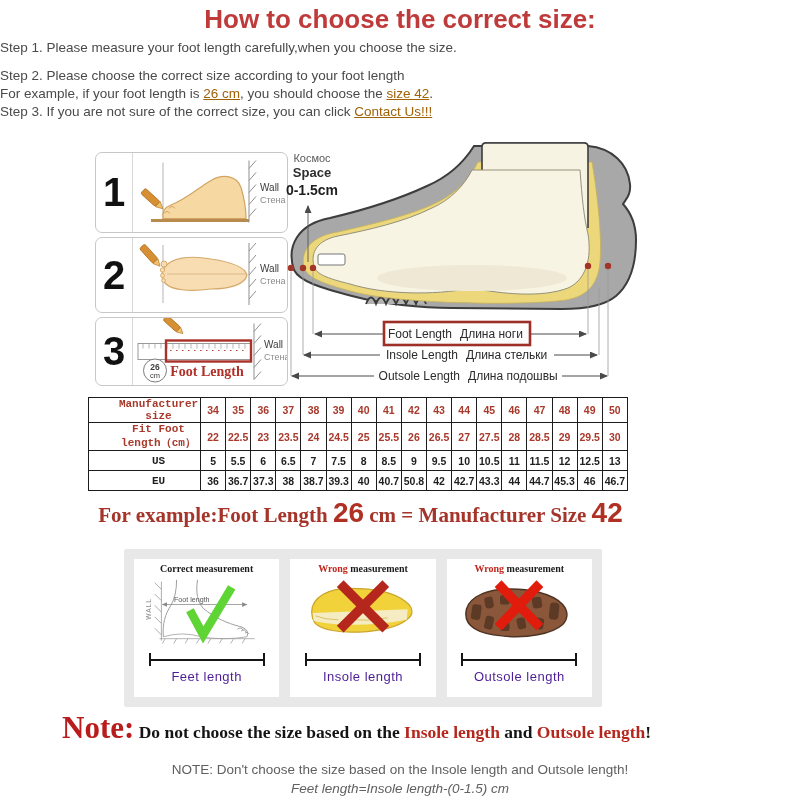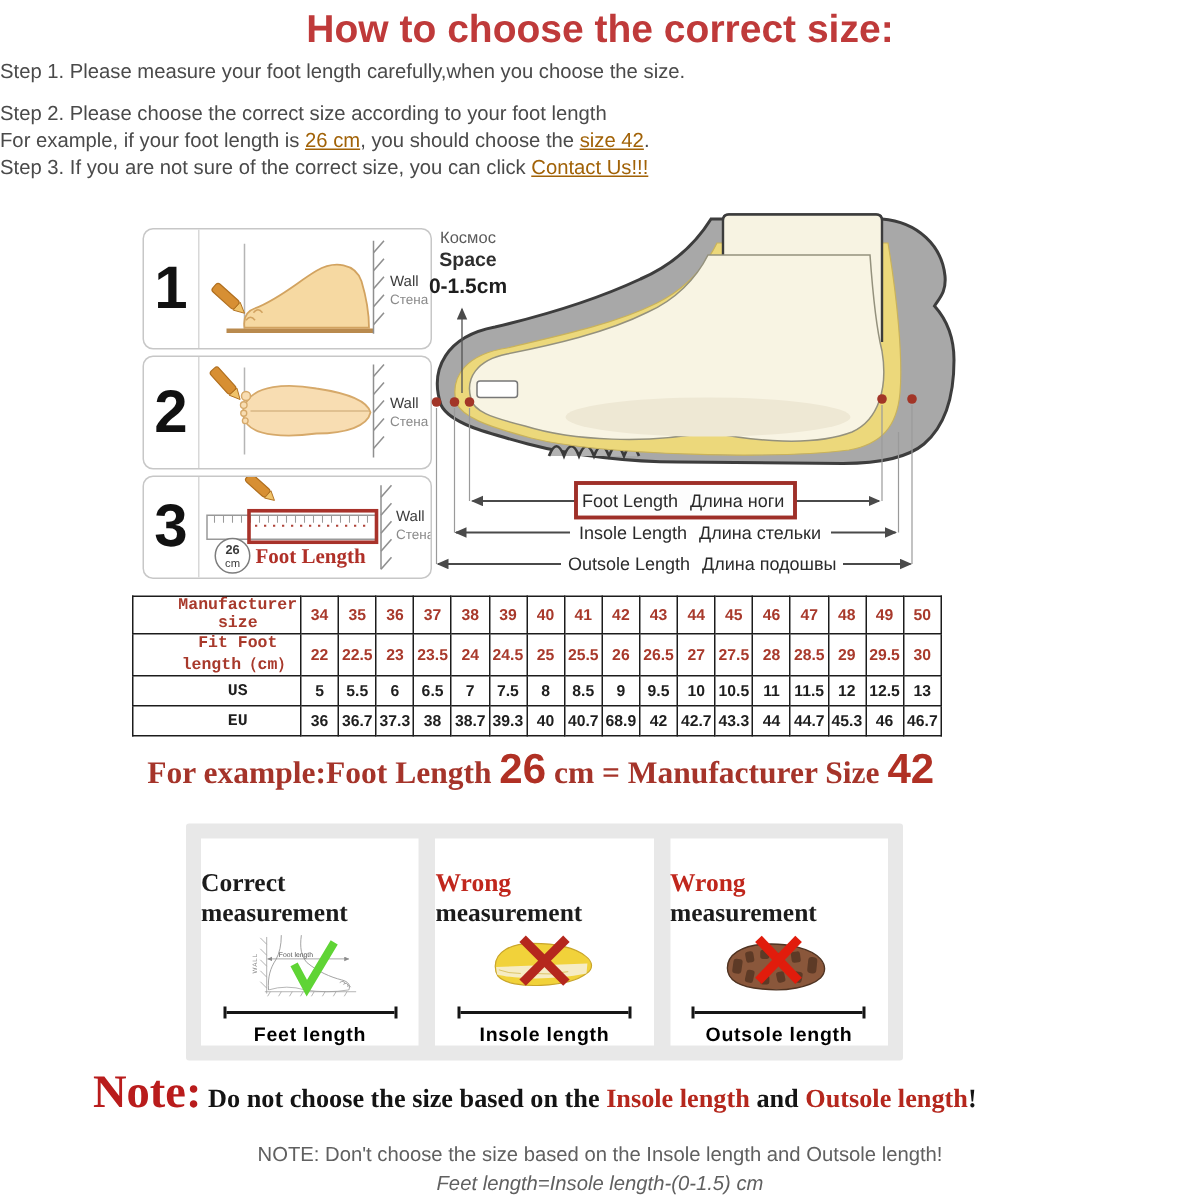--- a/index.html
+++ b/index.html
@@ -334,7 +334,7 @@
             <td>39.3</td>
             <td>40</td>
             <td>40.7</td>
-            <td>68.9</td>
+            <td>50.8</td>
             <td>42</td>
             <td>42.7</td>
             <td>43.3</td>

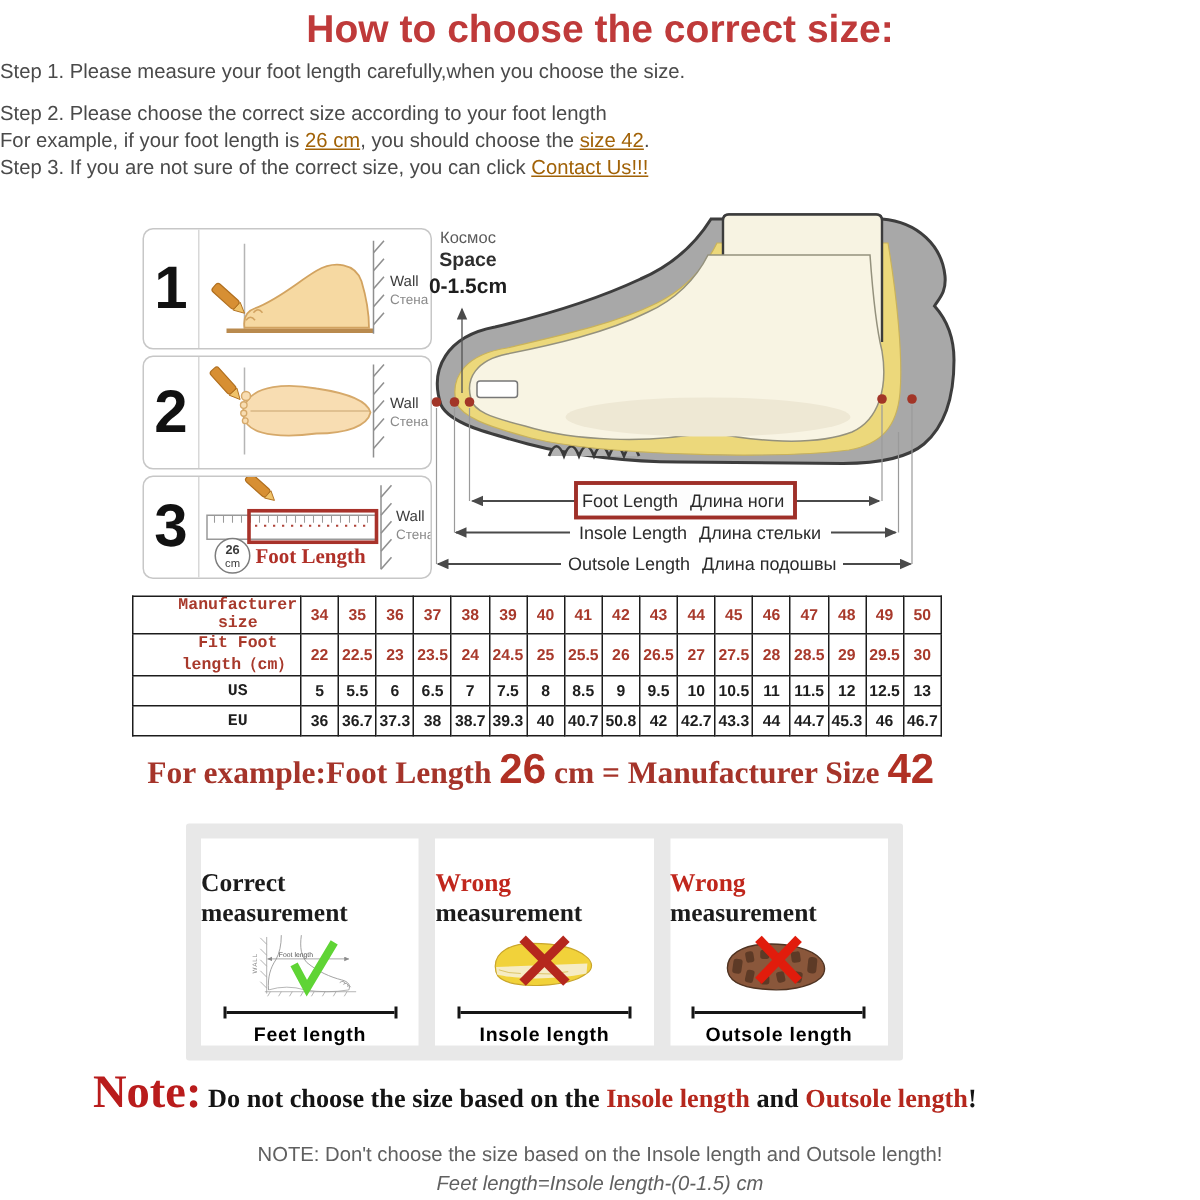--- a/index.html
+++ b/index.html
@@ -45,7 +45,7 @@
   #compare{top:549px;left:124px;width:478px;height:158px;background:#e8e8e8;border-radius:2px;
     display:flex;gap:11px;padding:10px;box-sizing:border-box;}
   .card{flex:1;background:#ffffff;display:flex;flex-direction:column;align-items:center;}
-  .card-title{font-family:"Liberation Serif",serif;font-weight:bold;font-size:17px;color:#1c1c1c;margin-top:20px;}
+  .card-title{font-family:"Liberation Serif",serif;font-weight:bold;font-size:10px;color:#1c1c1c;margin-top:4px;}
   .card-title .wrong{color:#c0271d;}
   .card svg{width:128px;height:76px;margin-top:2px;}
   .bracket{width:112px;height:13px;border-left:2px solid #161616;border-right:2px solid #161616;

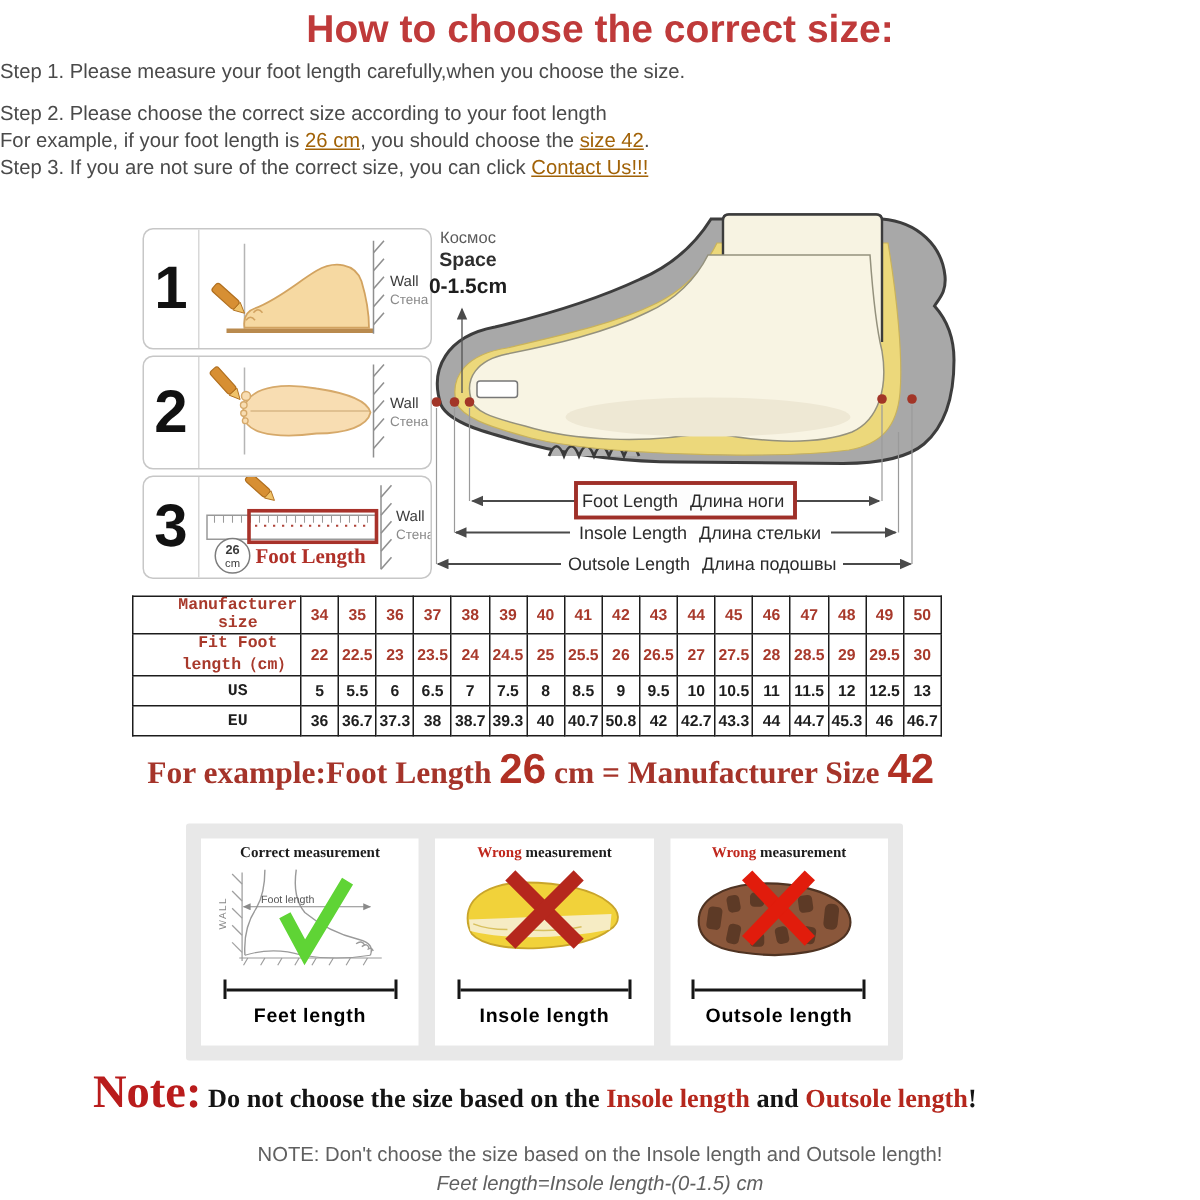--- a/index.html
+++ b/index.html
@@ -50,7 +50,7 @@
   .card svg{width:128px;height:76px;margin-top:2px;}
   .bracket{width:112px;height:13px;border-left:2px solid #161616;border-right:2px solid #161616;
     background:linear-gradient(#161616,#161616) center/100% 2px no-repeat;margin-top:1px;}
-  .card-label{font-size:13px;font-weight:bold;color:#000000;margin-top:3px;letter-spacing:.5px;}
+  .card-label{font-size:13px;font-weight:normal;color:#4c1d95;margin-top:3px;letter-spacing:.5px;}
 
   
   #note{top:710px;left:62px;width:710px;font-family:"Liberation Serif",serif;color:#141414;}

